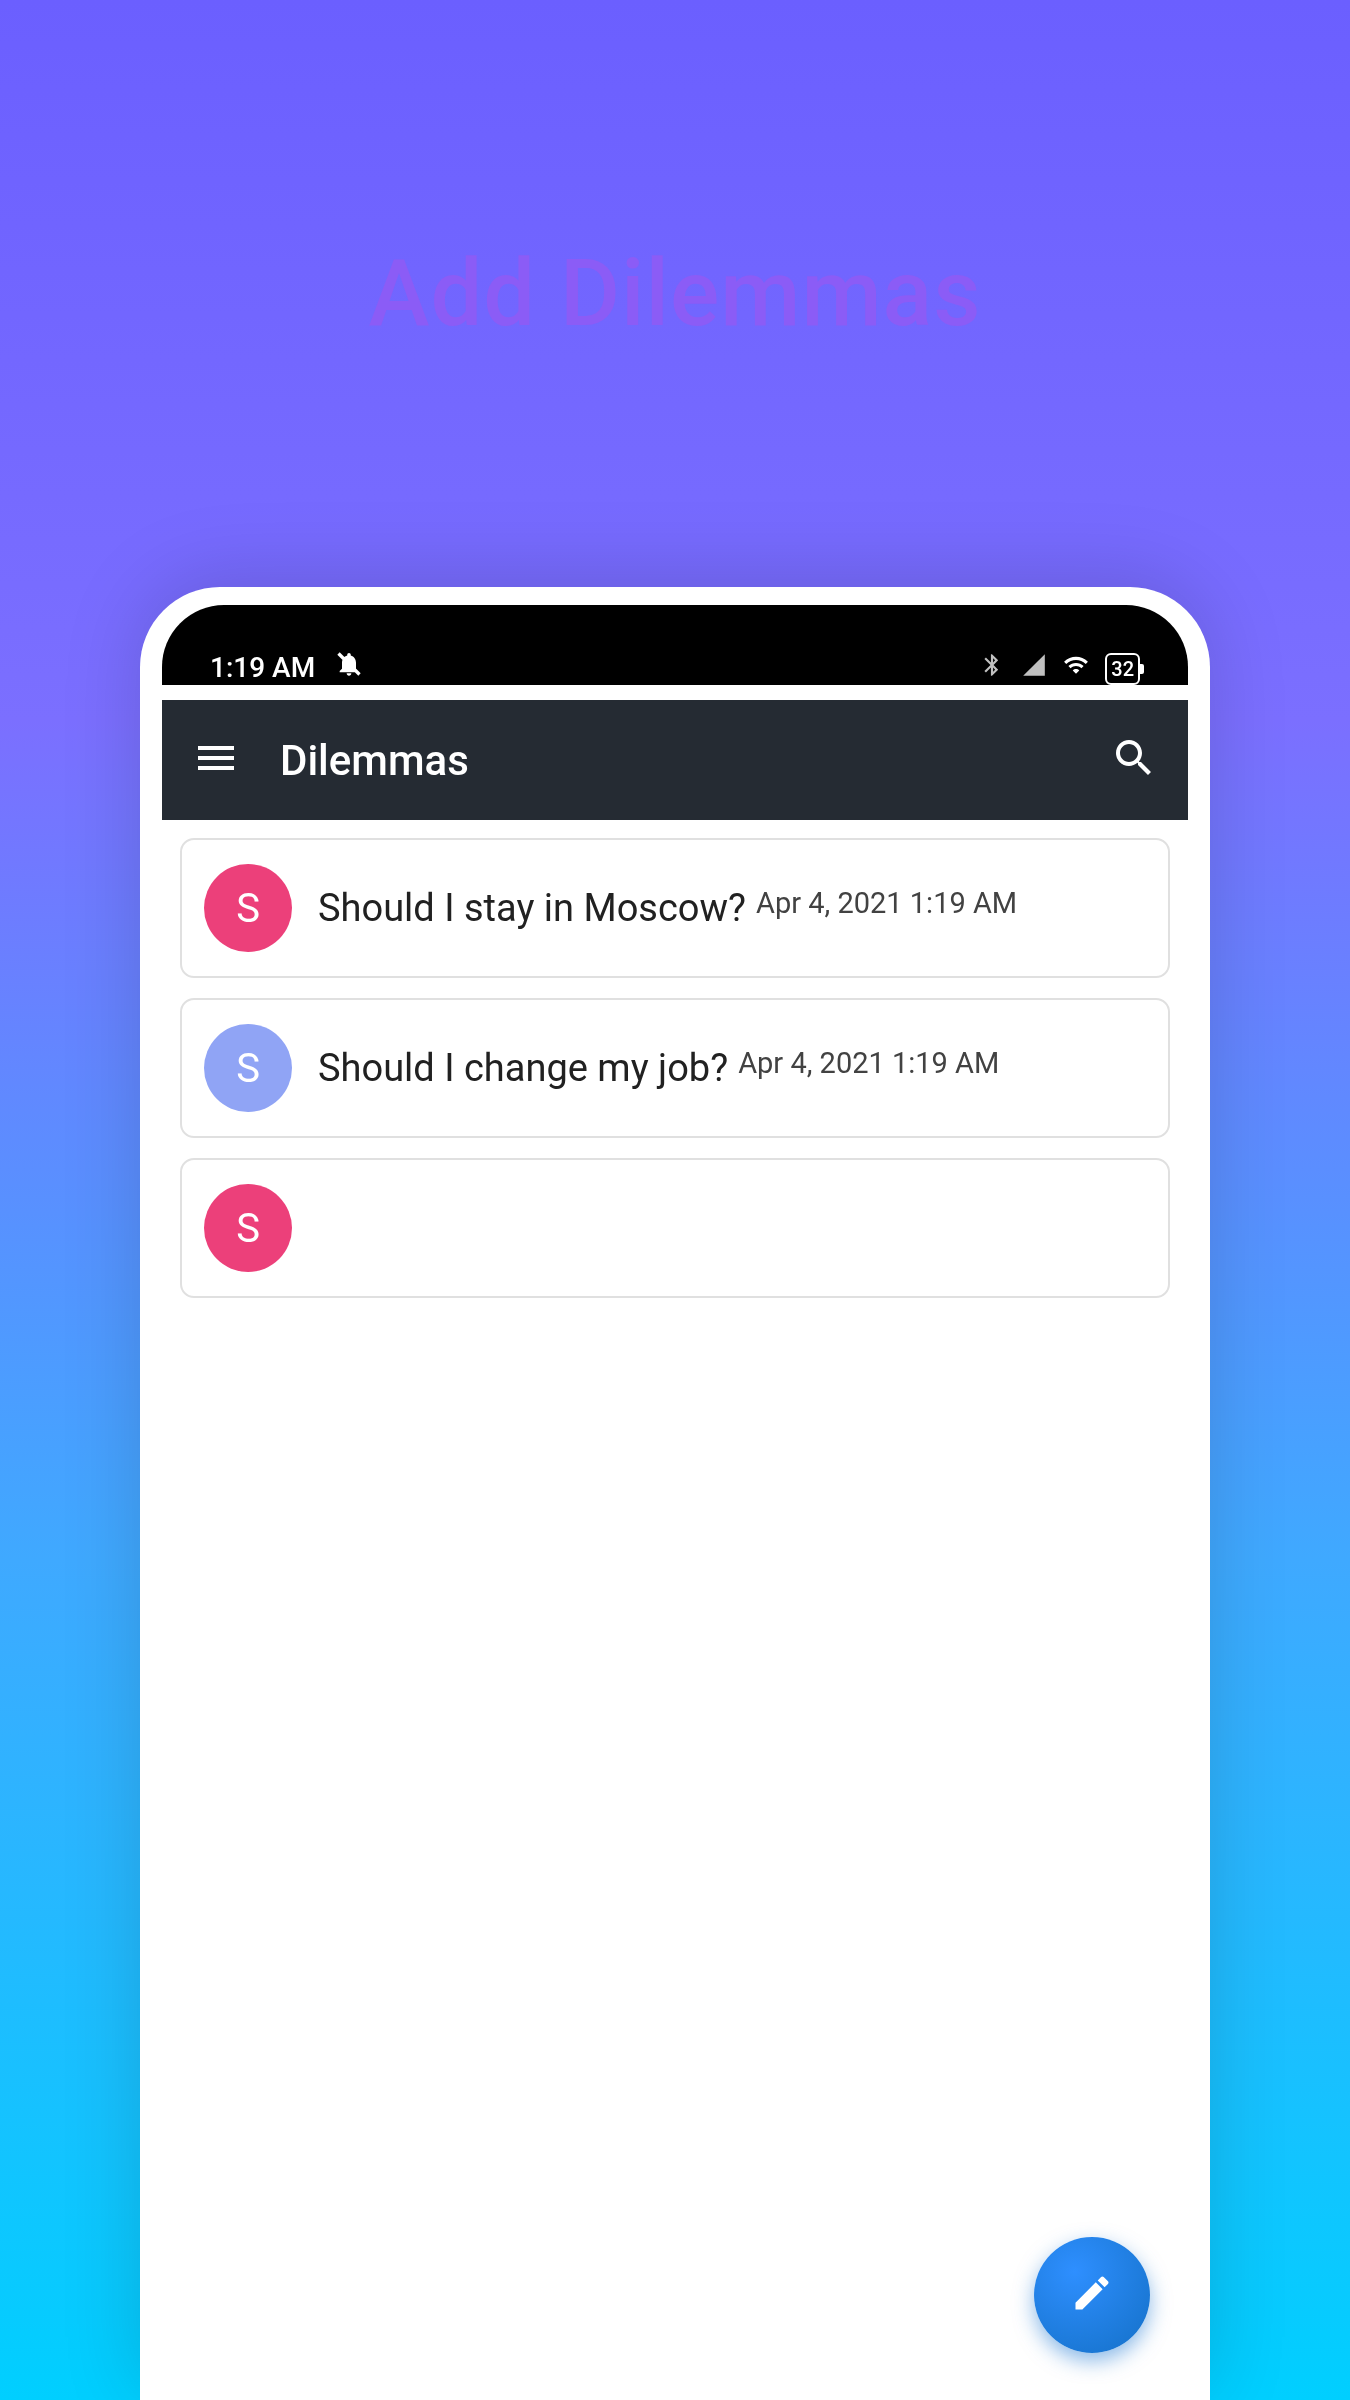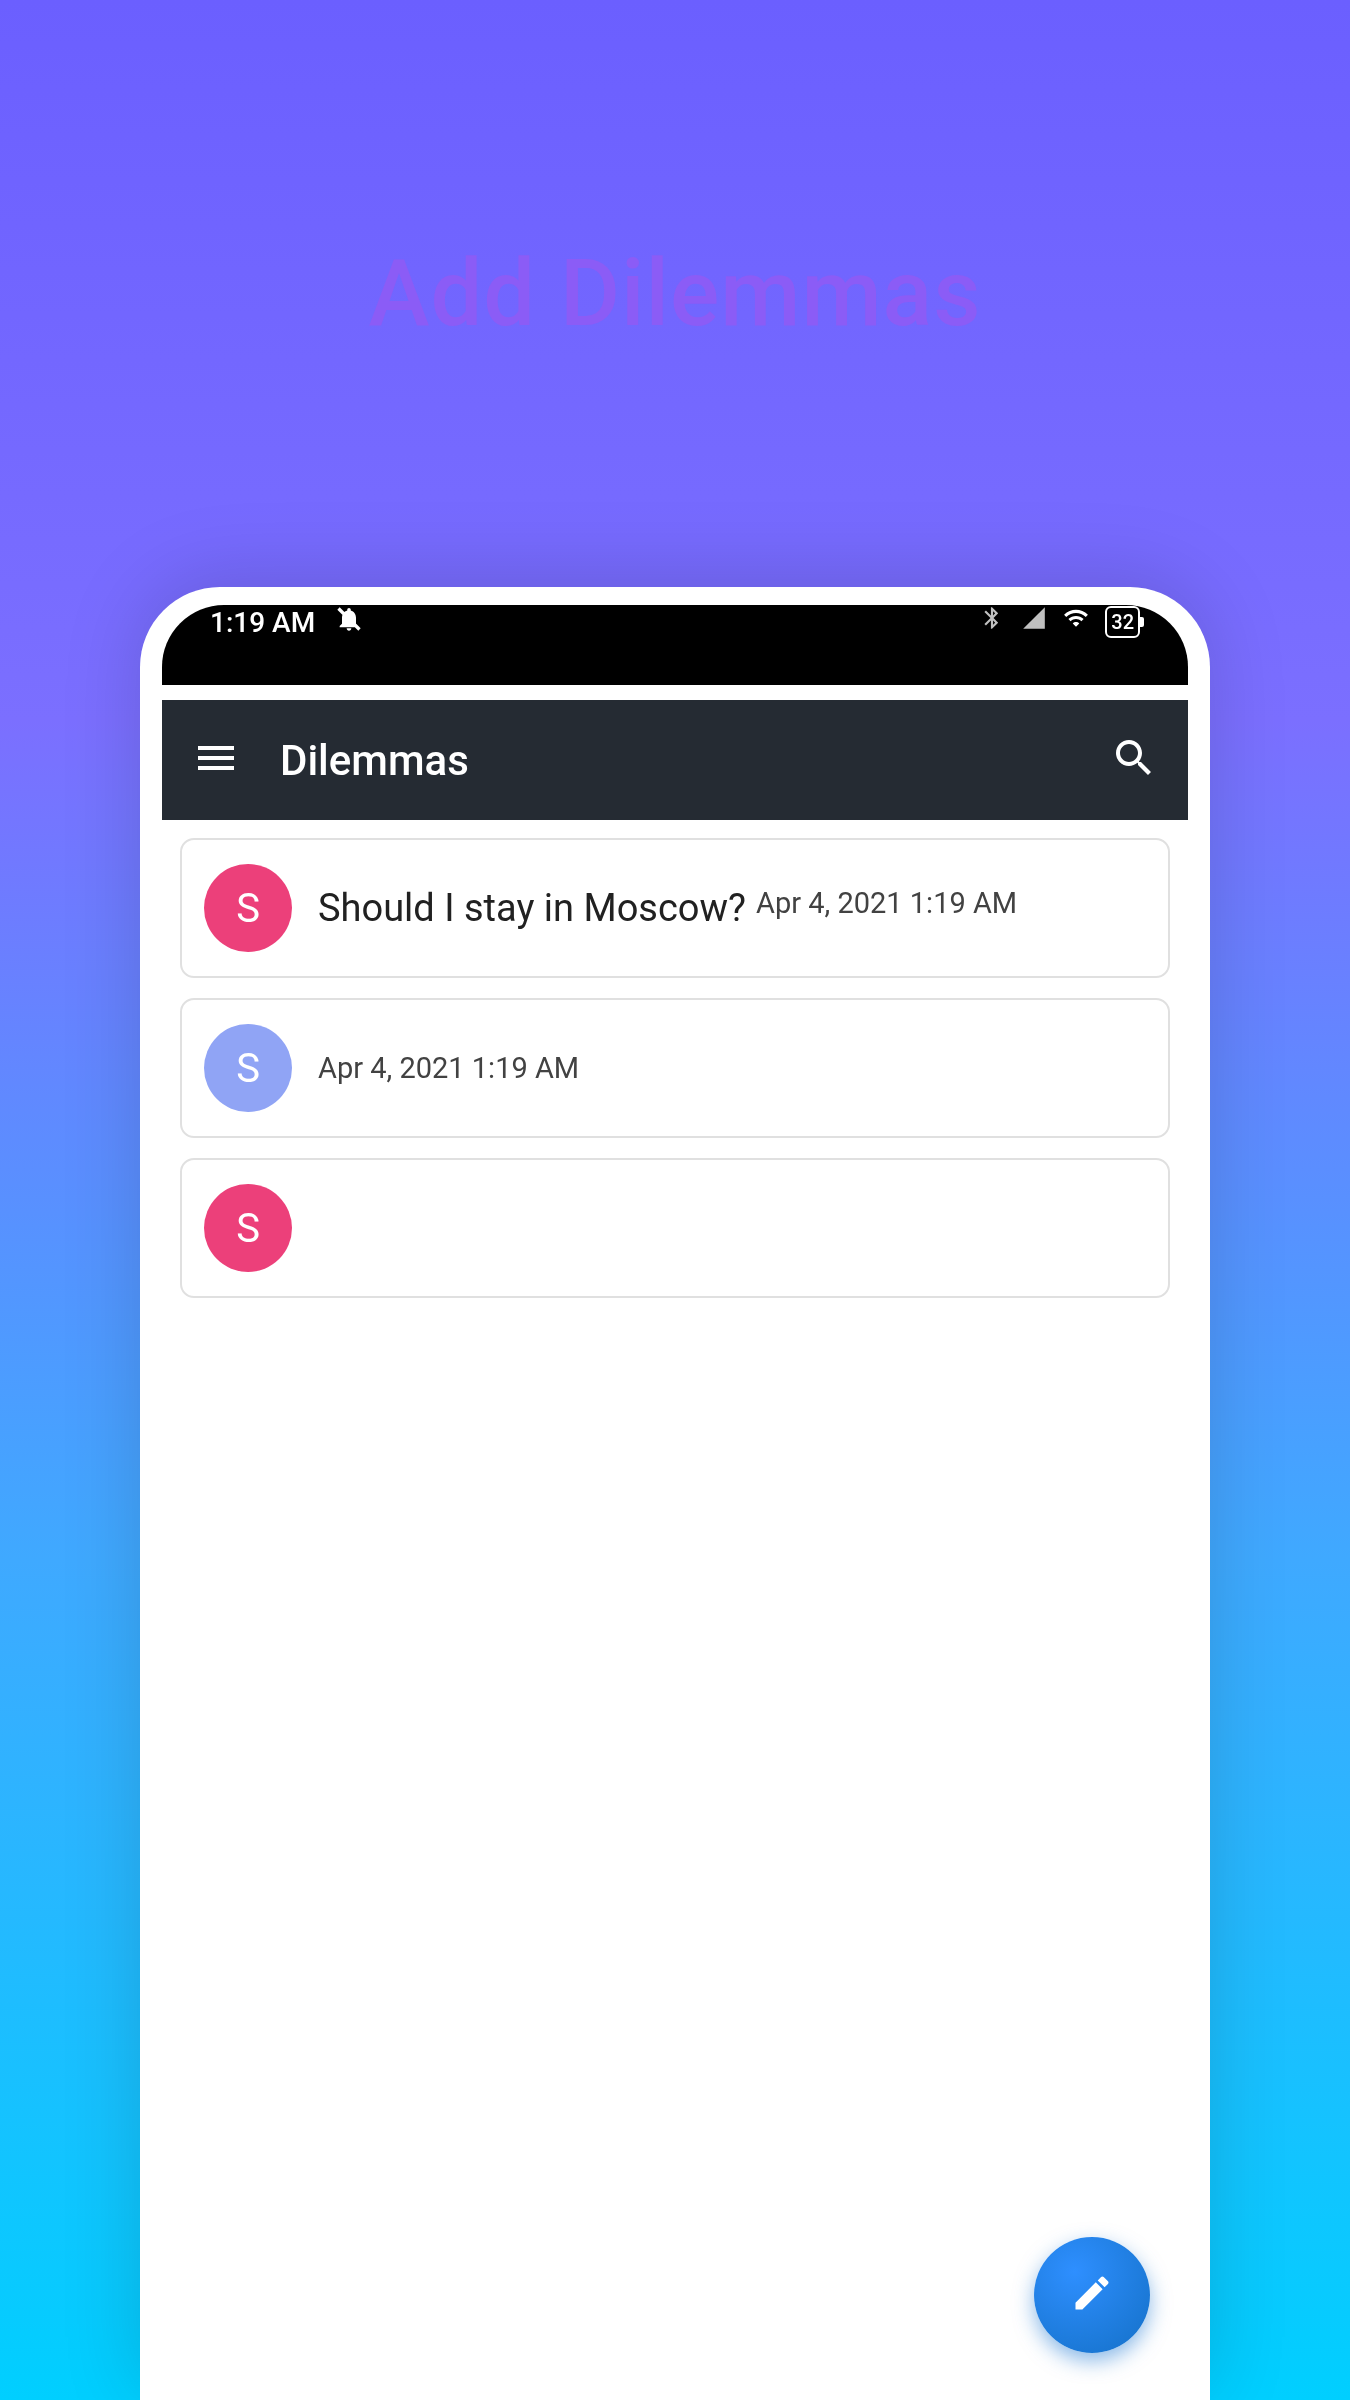--- a/index.html
+++ b/index.html
@@ -52,7 +52,7 @@
       background: #000000;
       height: 80px;
       display: flex;
-      align-items: flex-start;
+      align-items: flex-end;
       justify-content: space-between;
       padding: 0 48px;
       color: white;

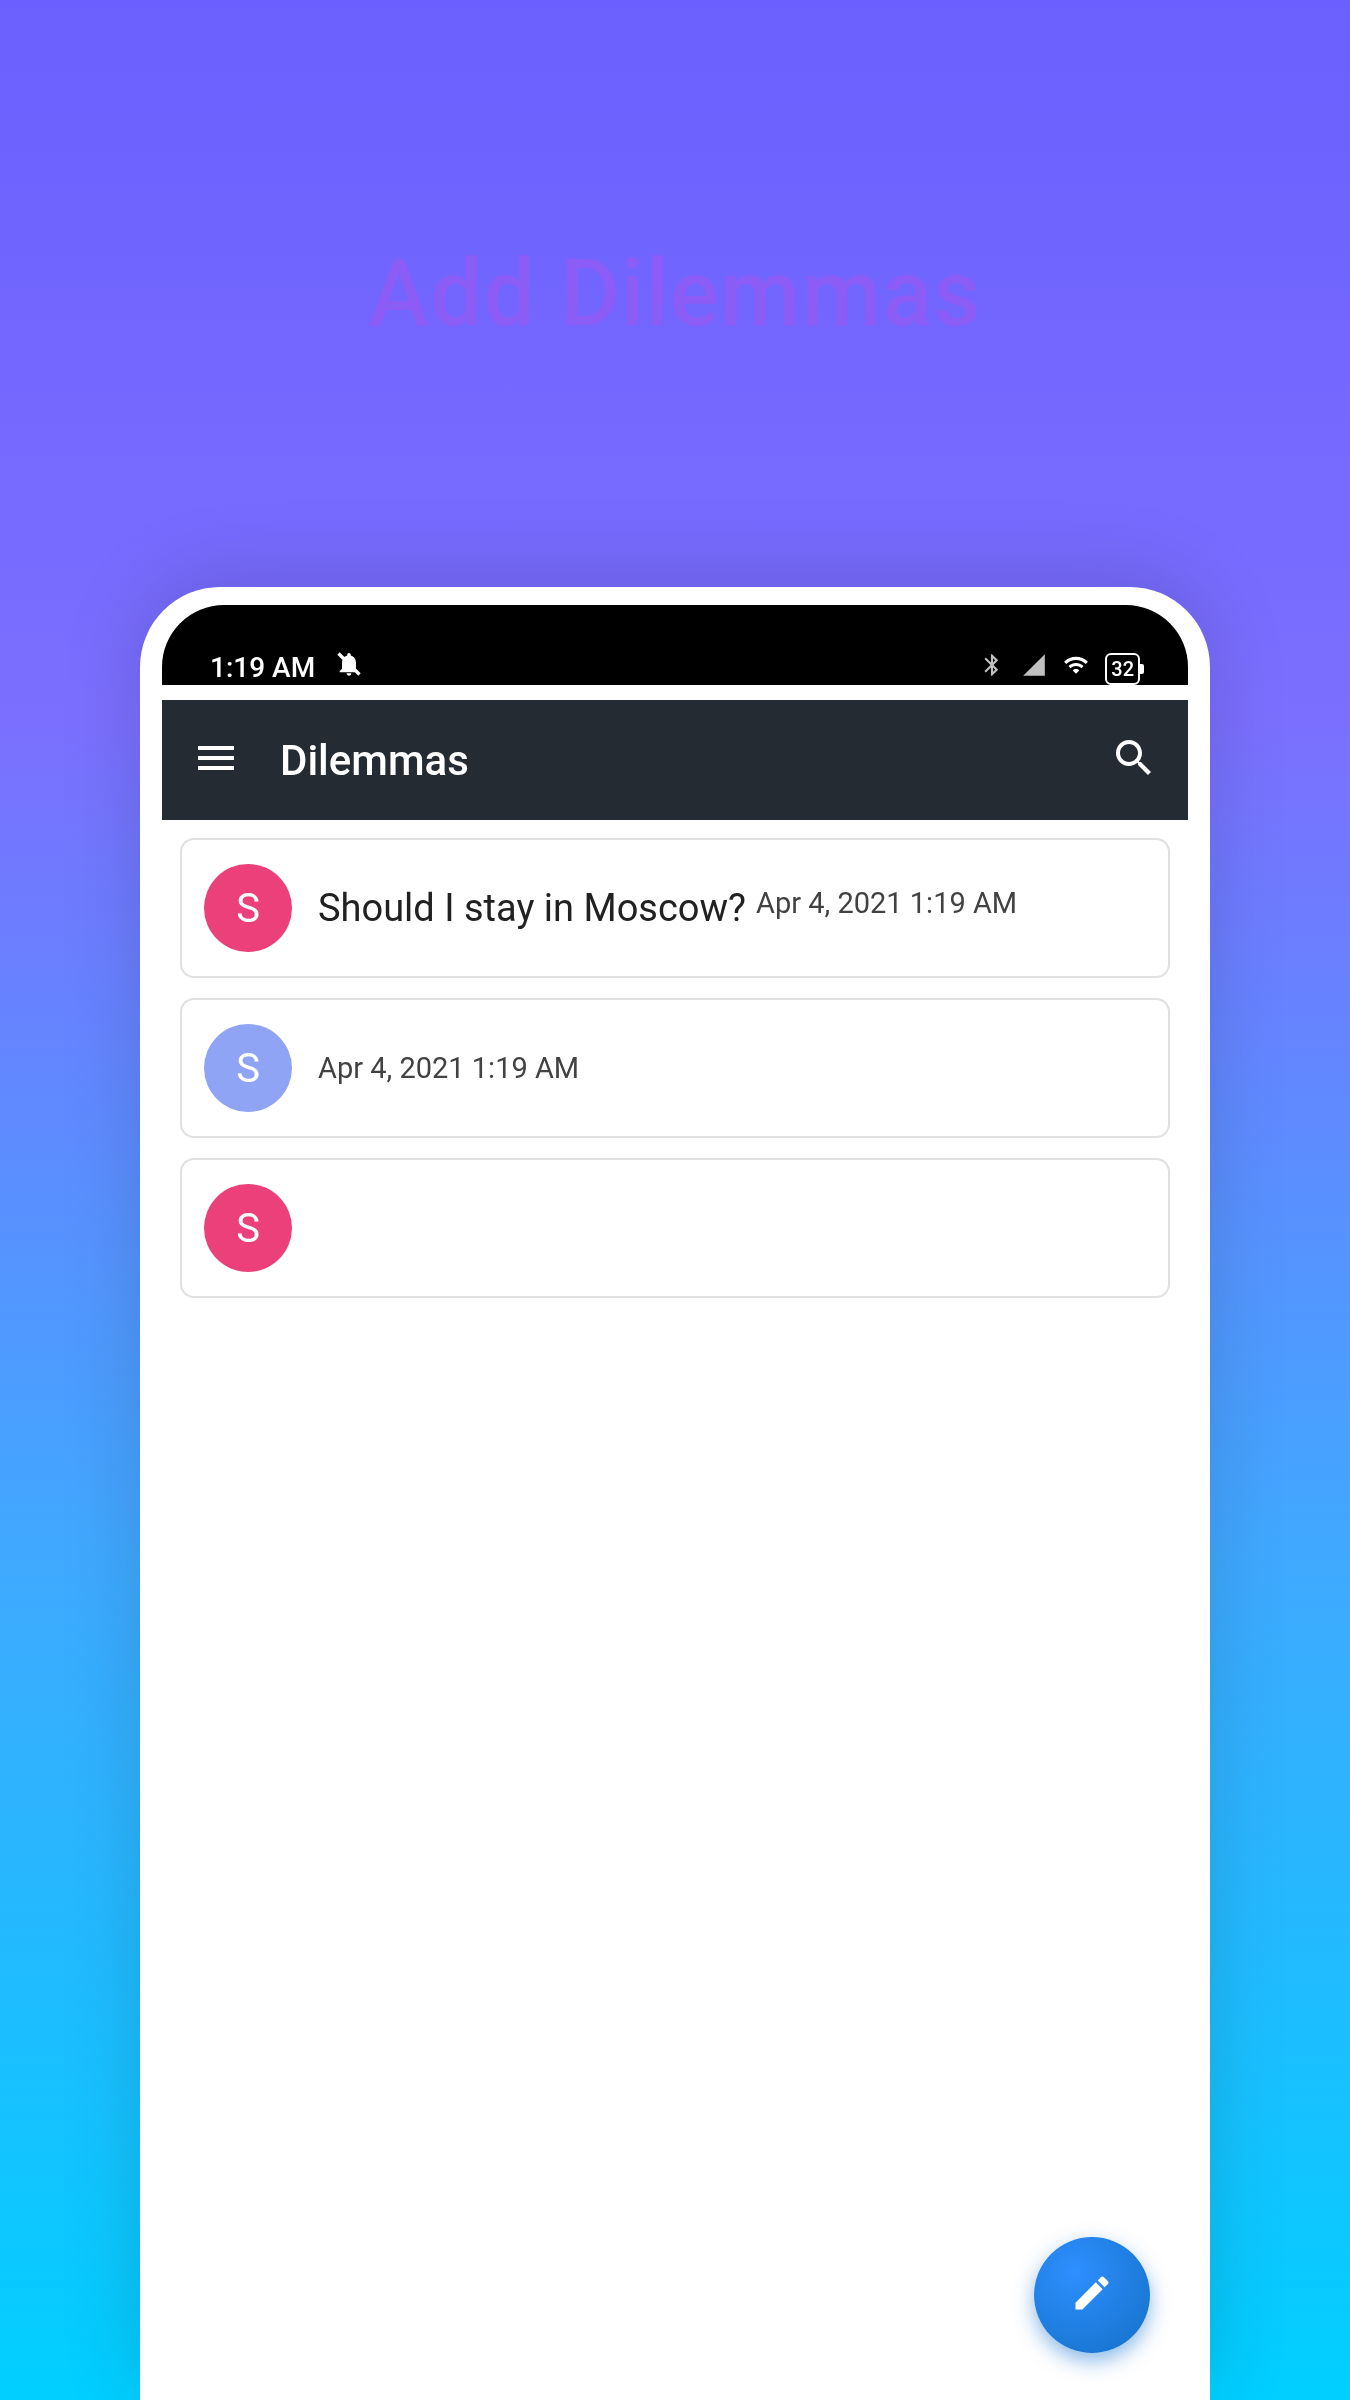--- a/index.html
+++ b/index.html
@@ -291,6 +291,7 @@
           <span>S</span>
         </div>
         <div class="card-text">
+          <span class="card-title">Should I change my job?</span>
           <span class="card-date">Apr 4, 2021 1:19 AM</span>
         </div>
       </div>

